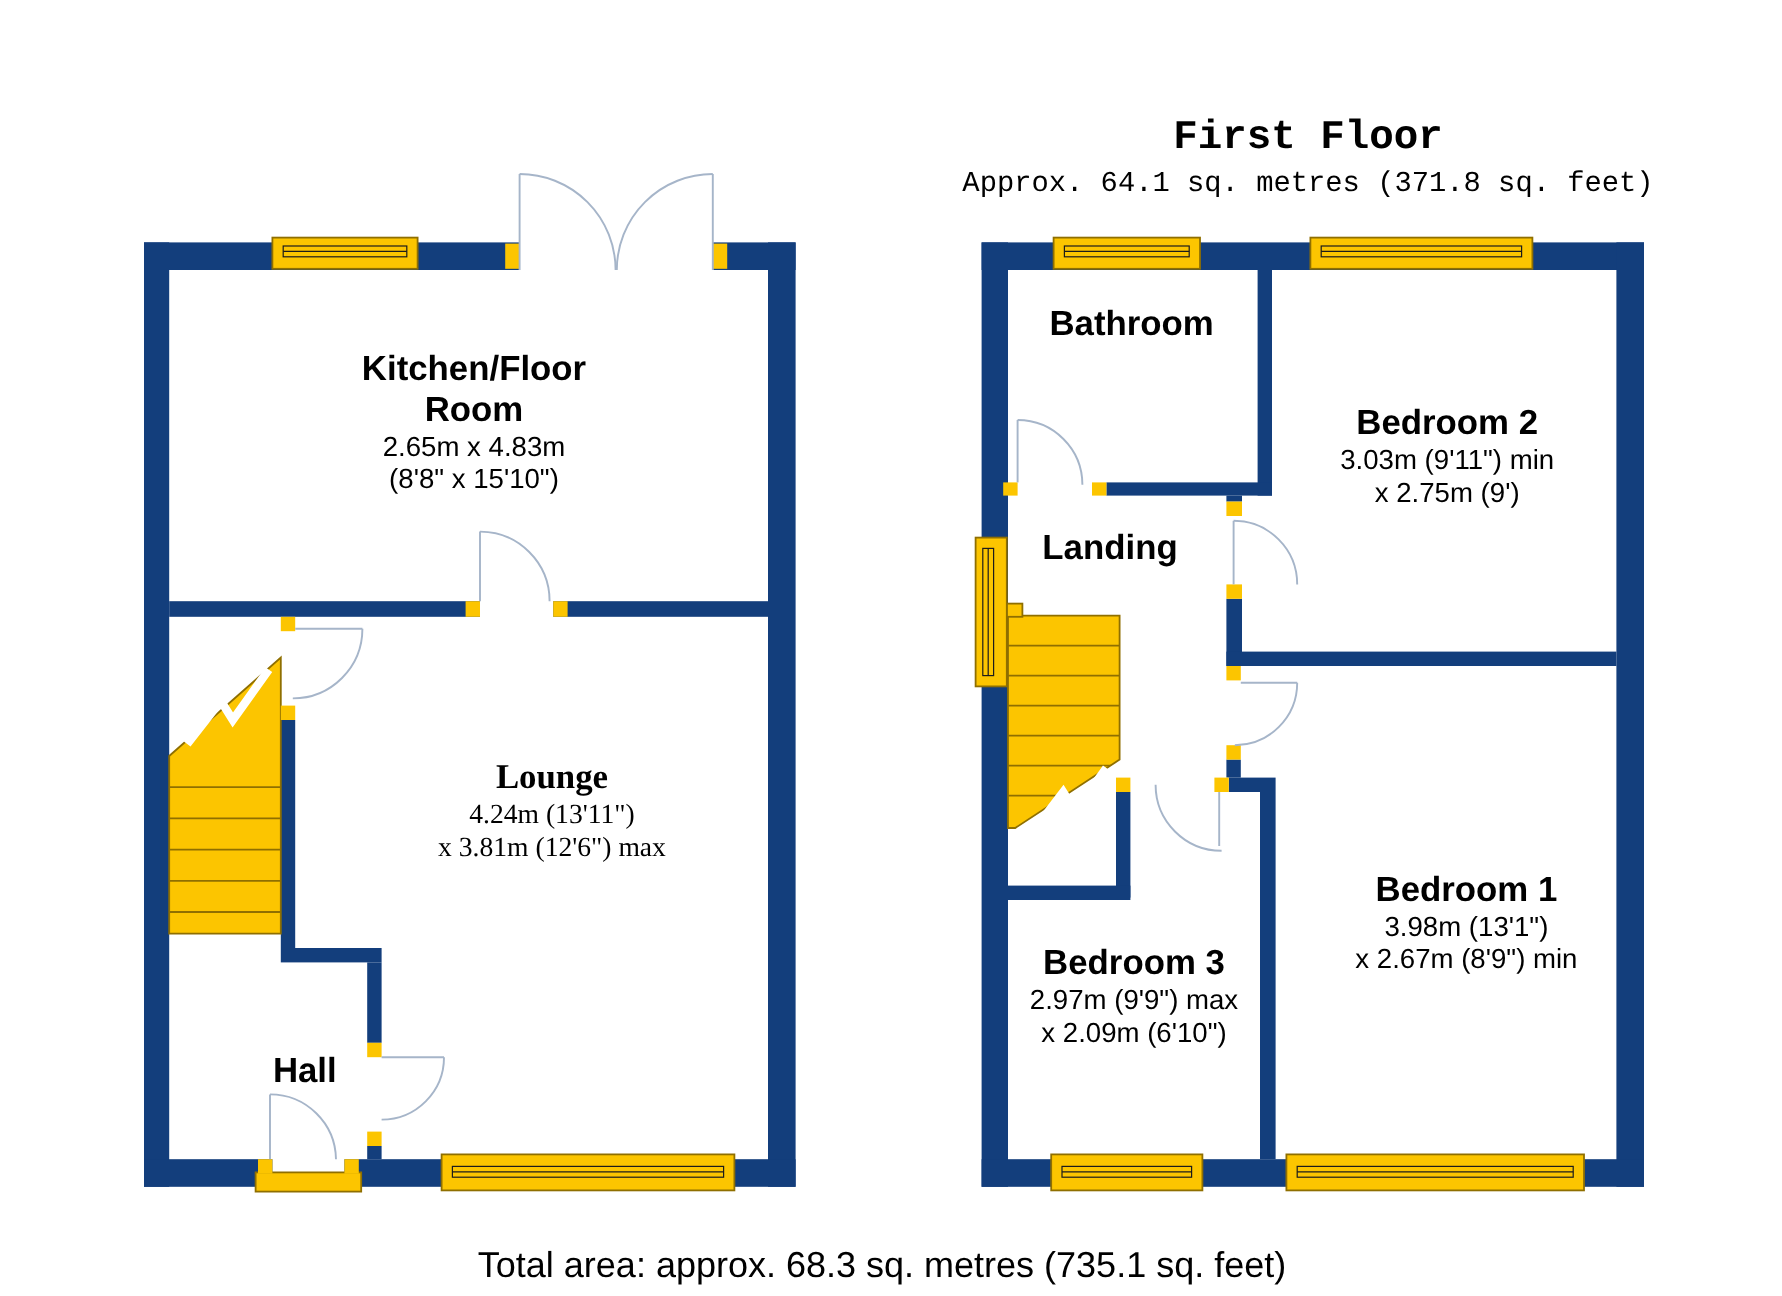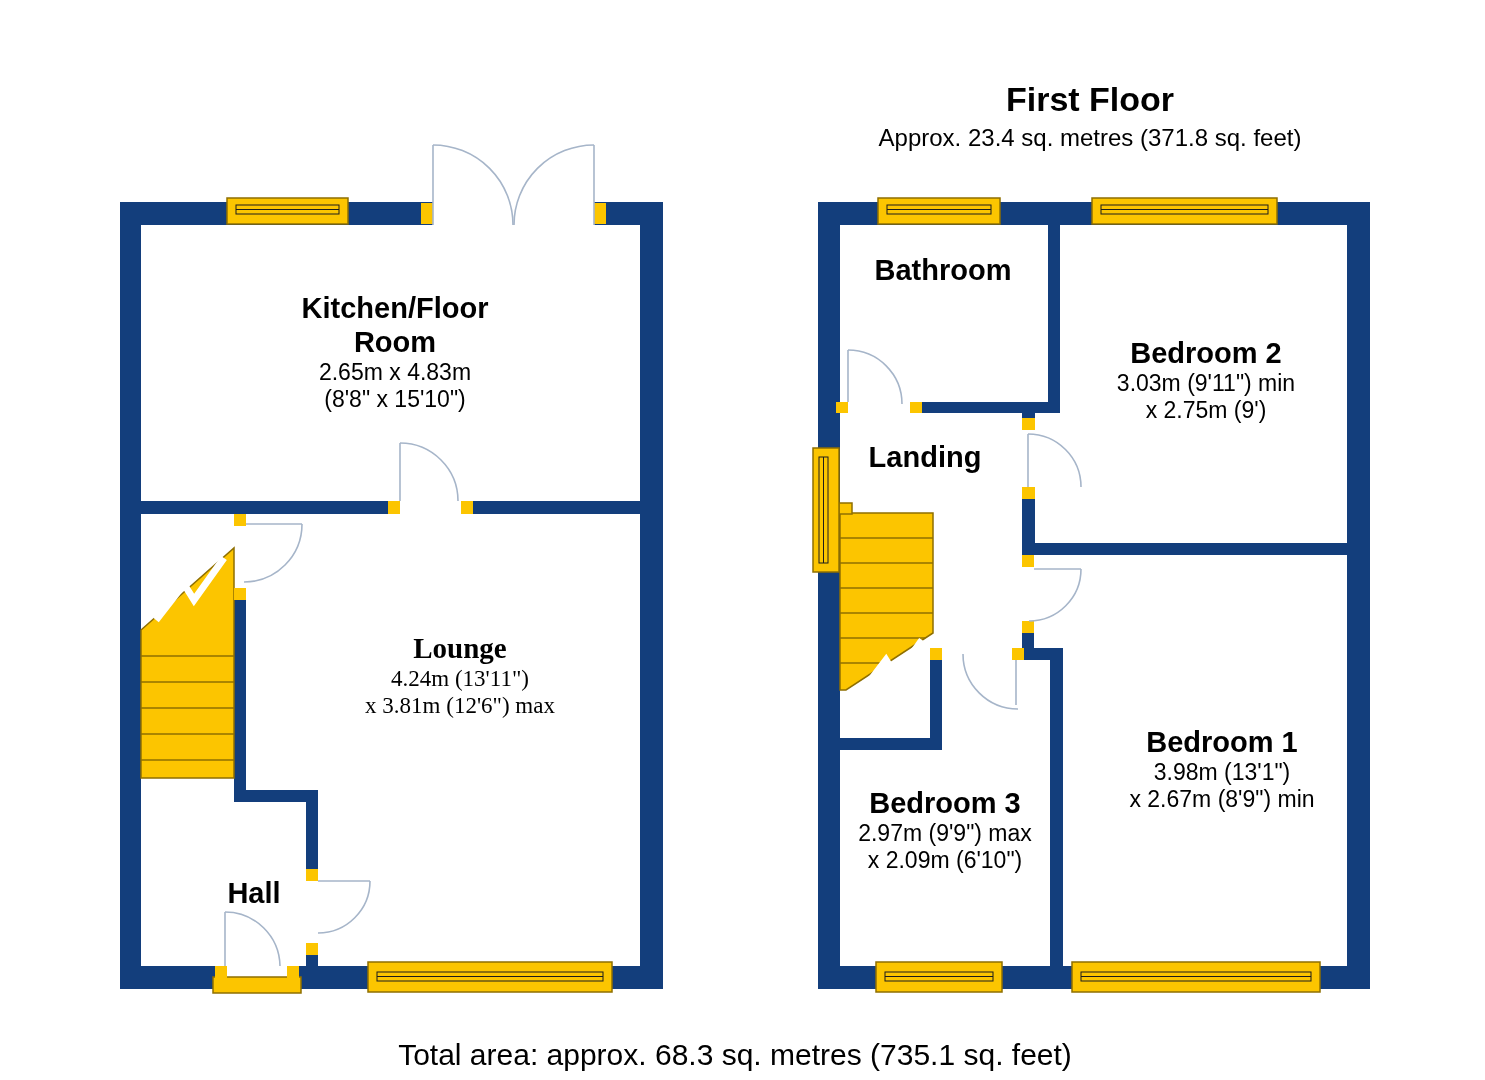--- a/index.html
+++ b/index.html
@@ -217,7 +217,7 @@
   </svg>
 
 
-  <div class="label" style="left:1090px;top:80px;">
+  <div class="label" style="left:1090px;top:96px;font-family:Liberation Mono, monospace;">
     <div class="floor-title">First Floor</div>
     <div class="floor-subtitle">Approx. 23.4 sq. metres (371.8 sq. feet)</div>
   </div>

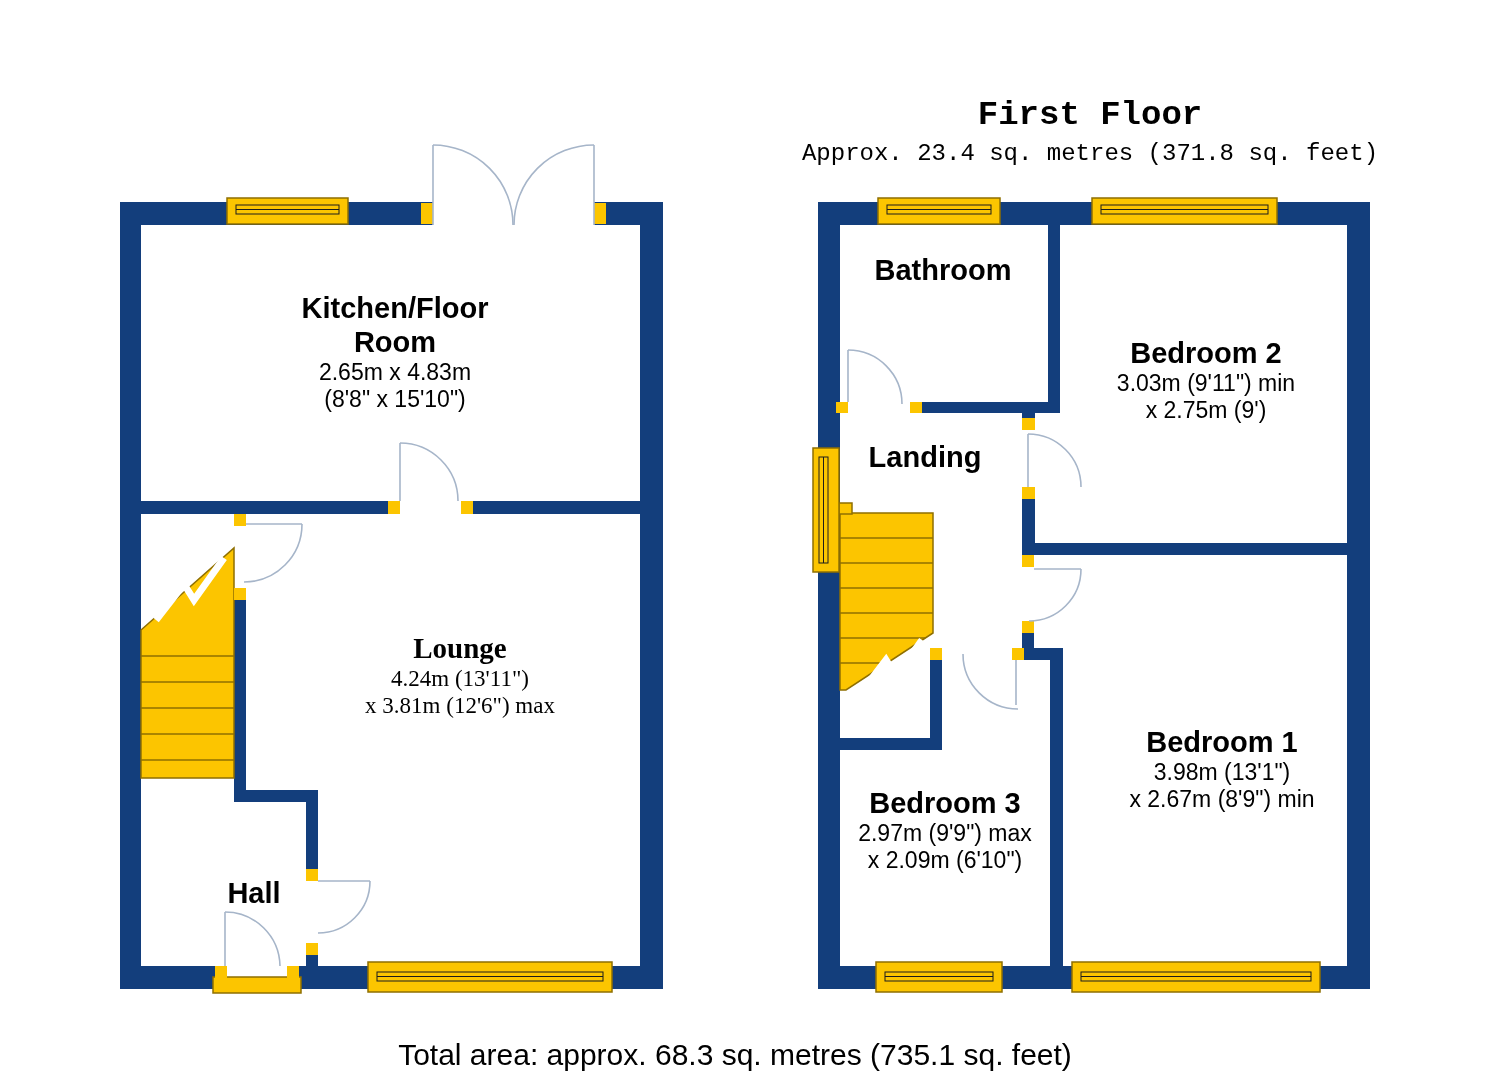--- a/index.html
+++ b/index.html
@@ -219,7 +219,7 @@
 
   <div class="label" style="left:1090px;top:96px;font-family:Liberation Mono, monospace;">
     <div class="floor-title">First Floor</div>
-    <div class="floor-subtitle">Approx. 23.4 sq. metres (371.8 sq. feet)</div>
+    <div class="floor-subtitle">Approx. 64.1 sq. metres (371.8 sq. feet)</div>
   </div>
 
   <div class="label" style="left:395px;top:291px;">

